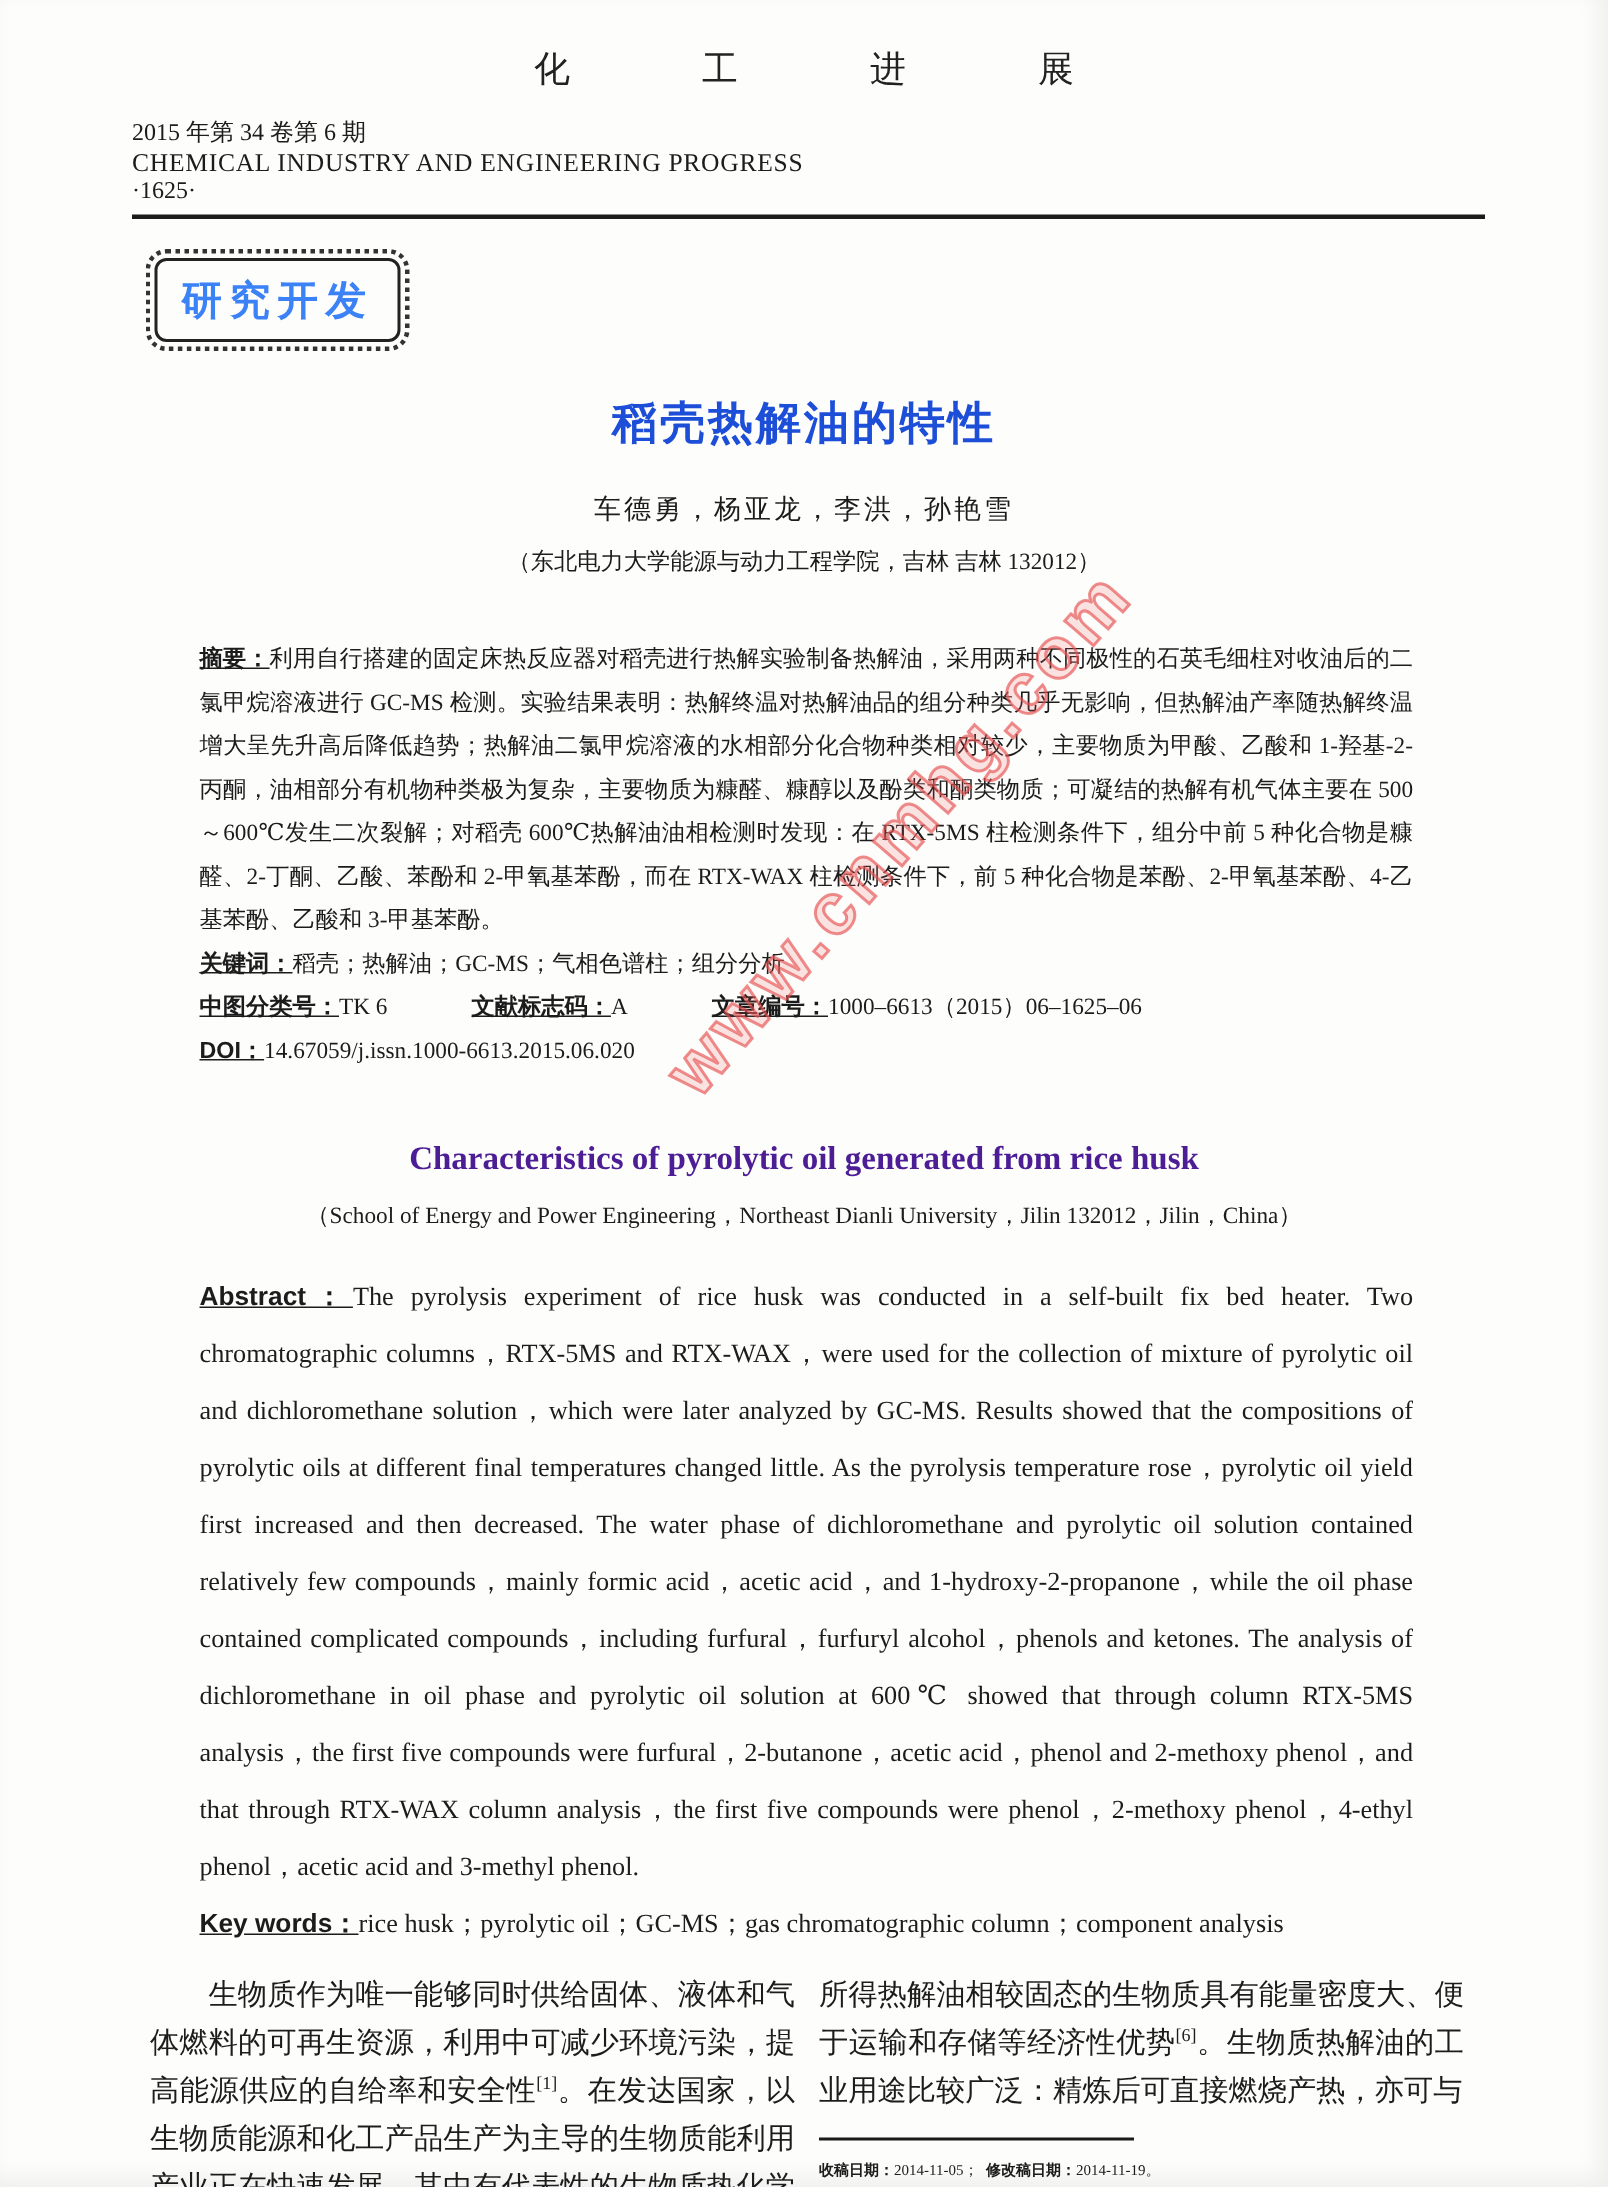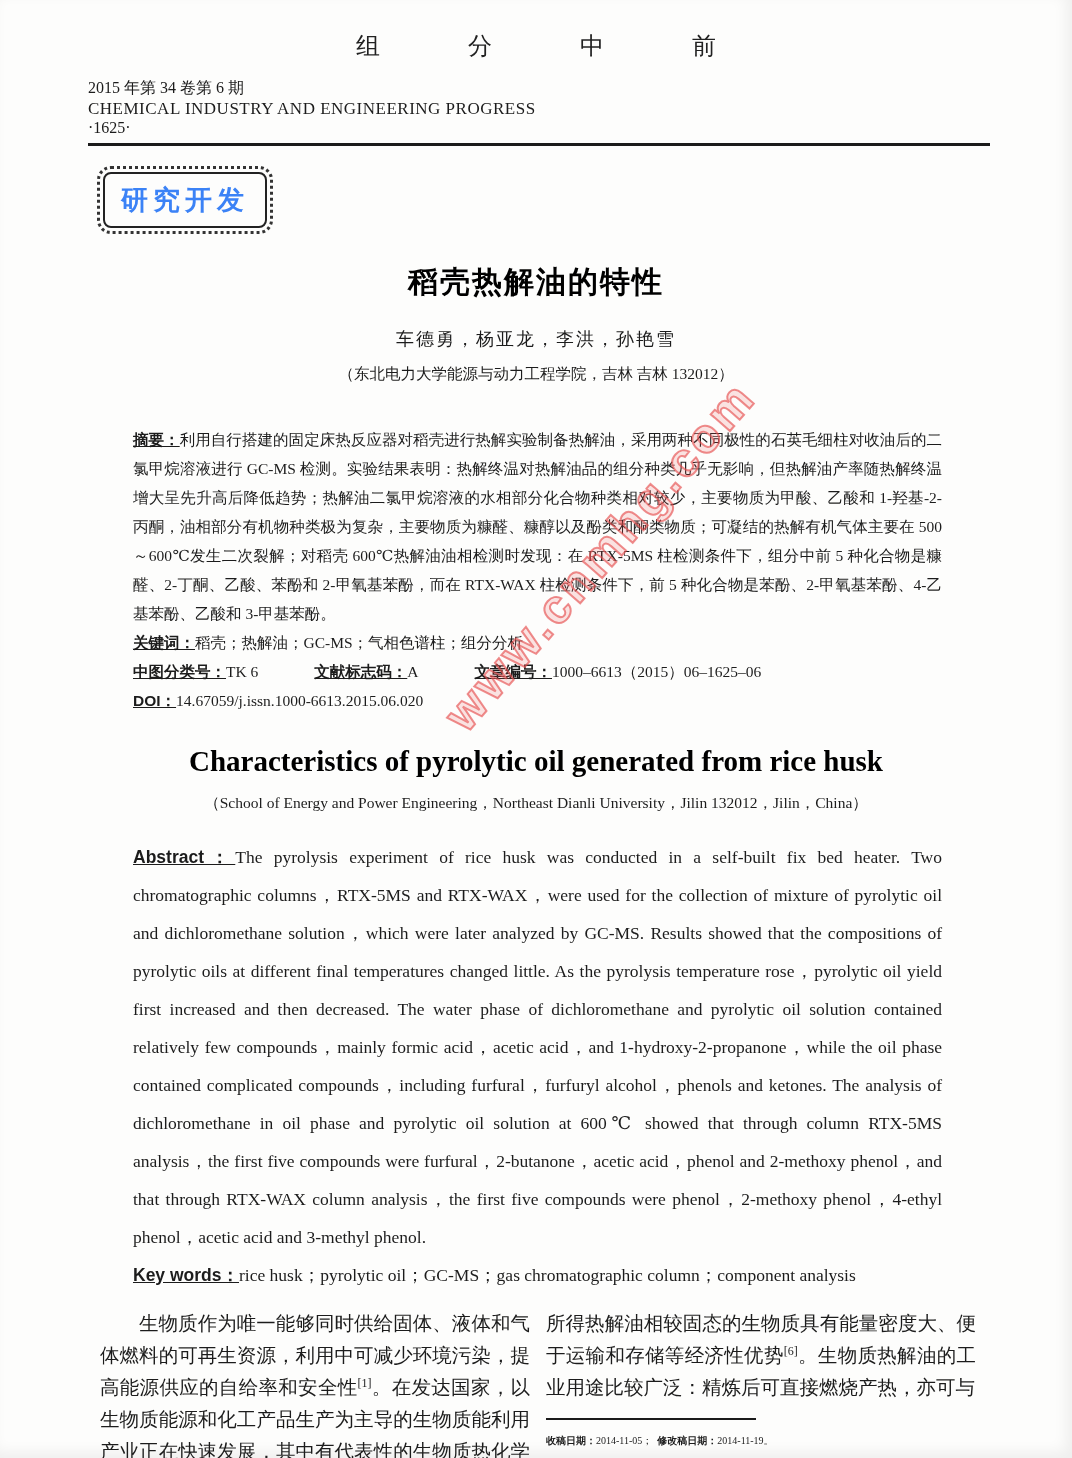--- a/index.html
+++ b/index.html
@@ -113,7 +113,7 @@
 
 <div class="page">
 
-  <div class="journal-cn">组分中前</div>
+  <div class="journal-cn">化工进展</div>
 
   <div class="header-row">
     <span>2015 年第 34 卷第 6 期</span>

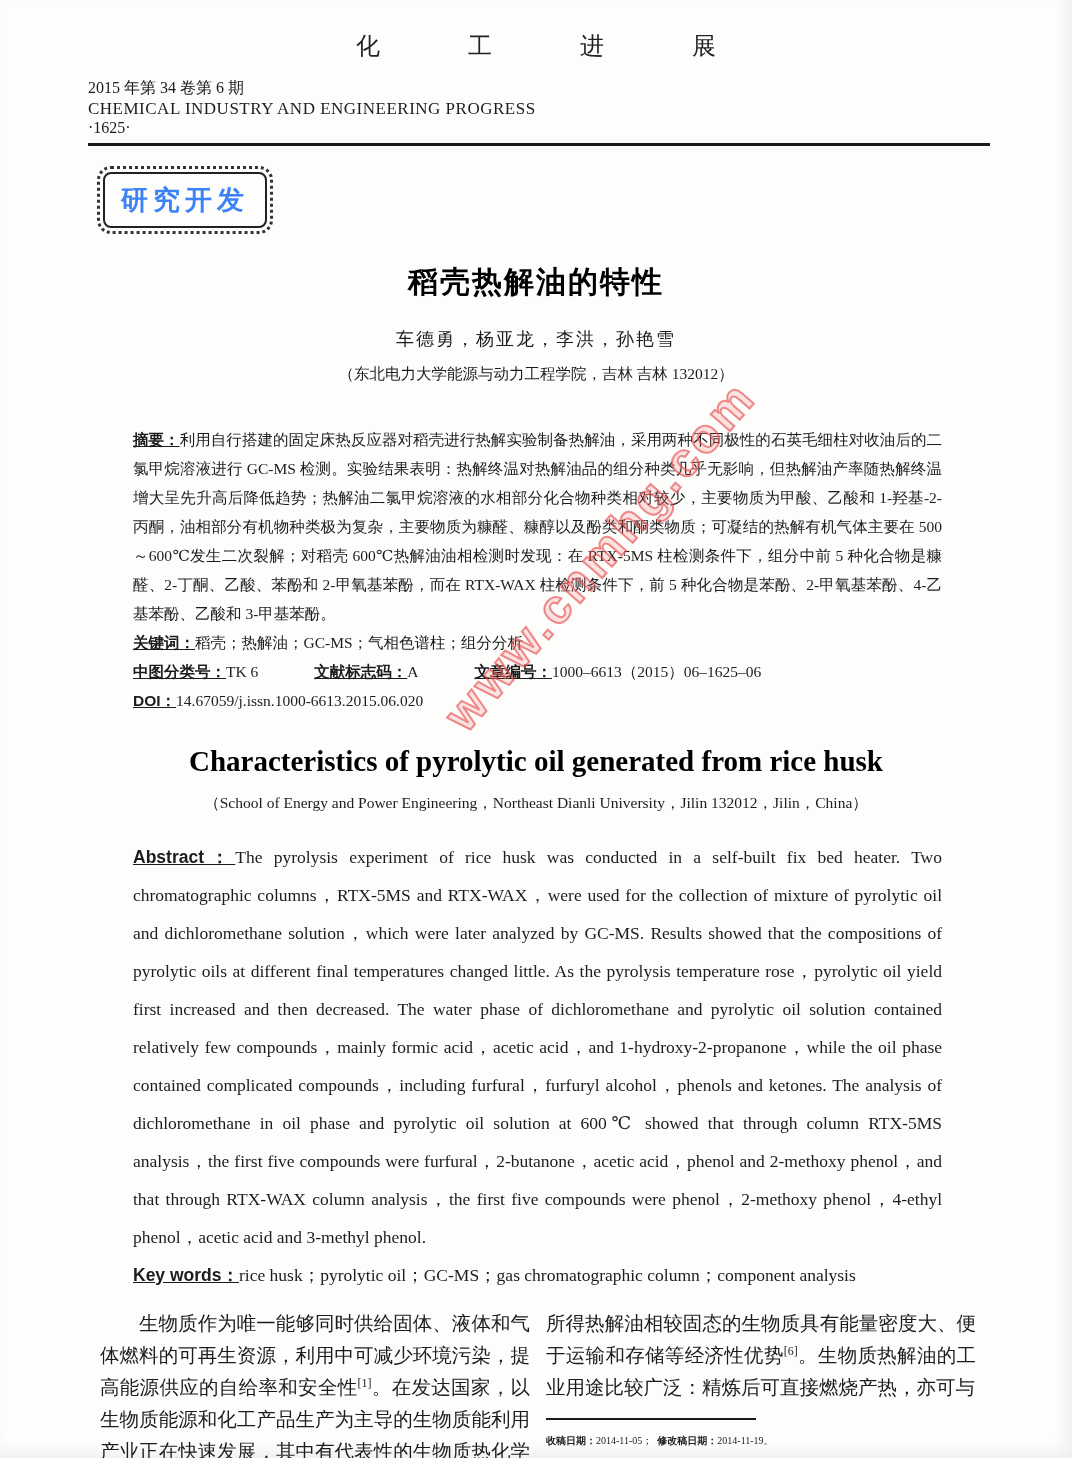--- a/index.html
+++ b/index.html
@@ -52,7 +52,7 @@
   .title-cn{
     margin-top:34px;text-align:center;
     font-family:"Liberation Sans","DejaVu Sans",sans-serif;
-    font-weight:bold;font-size:30px;letter-spacing:2px;color:#000000;
+    font-weight:bold;font-size:30px;letter-spacing:2px;color:#1d4ed8;
   }
   .authors-cn{margin-top:24px;text-align:center;font-size:18px;letter-spacing:2px;}
   .affil-cn{margin-top:13px;text-align:center;font-size:15.5px;}

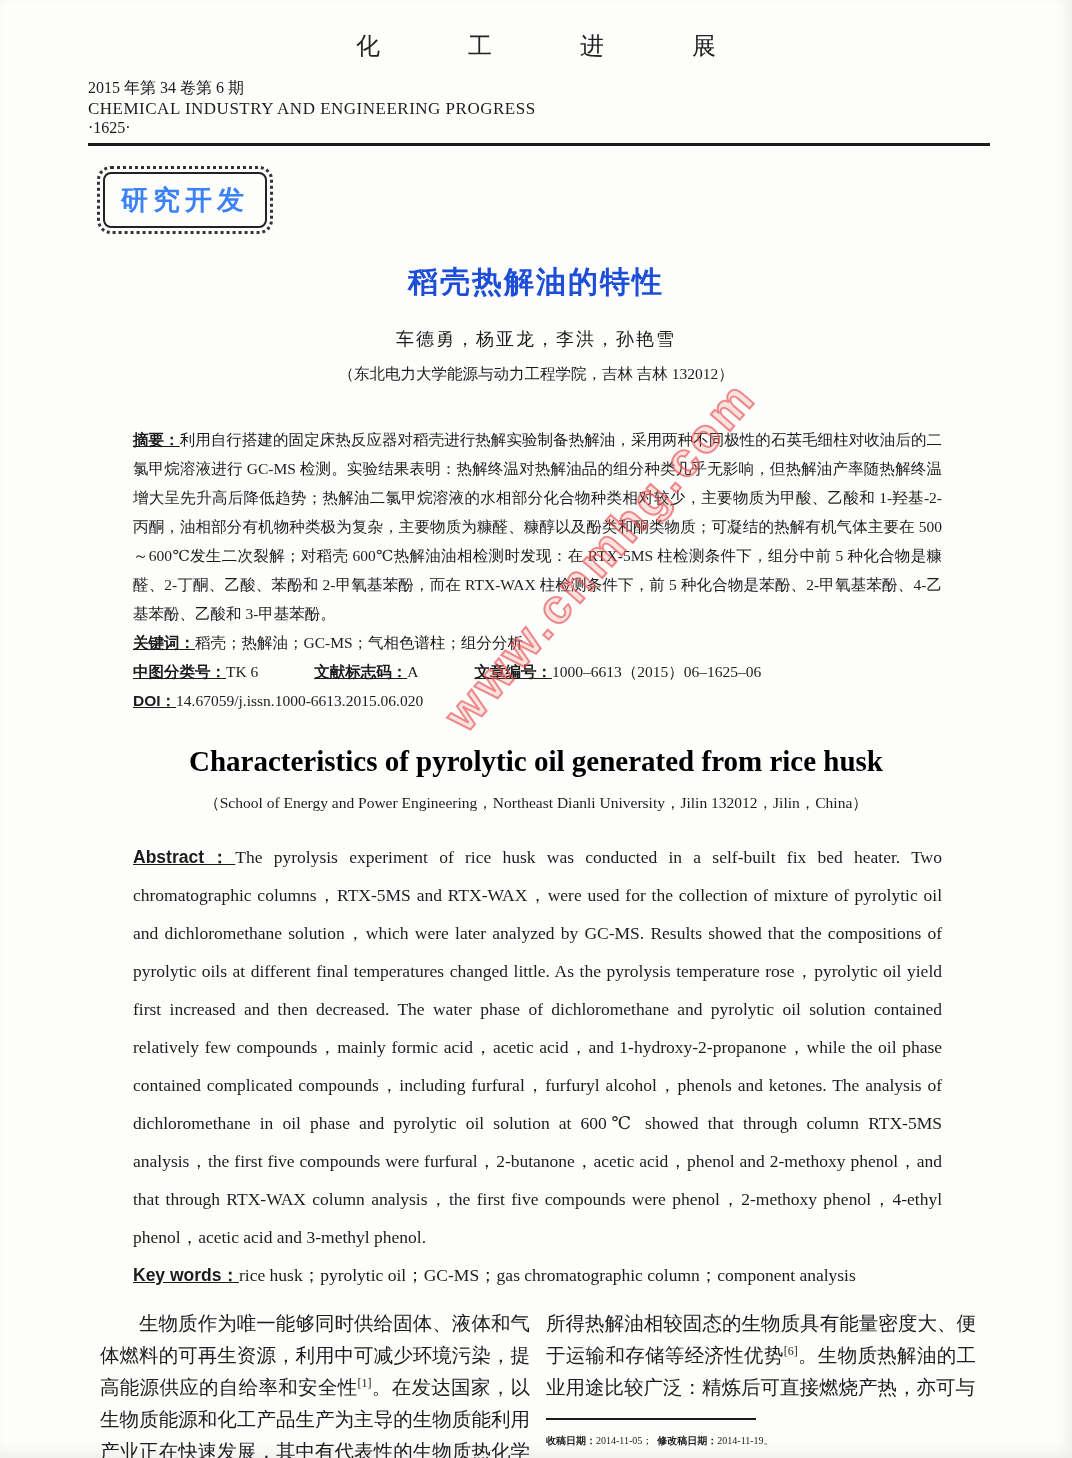--- a/index.html
+++ b/index.html
@@ -69,8 +69,8 @@
   .doi-line{margin-top:1px;}
   
   .title-en{
-    margin-top:30px;text-align:center;
-    font-weight:bold;font-size:29px;color:#000000;
+    margin-top:44px;text-align:center;
+    font-weight:bold;font-size:22px;color:#4c1d95;
   }
   .authors-en{margin-top:22px;text-align:center;font-style:italic;font-size:18.5px;}
   .affil-en{margin-top:15px;text-align:center;font-size:15.5px;}

